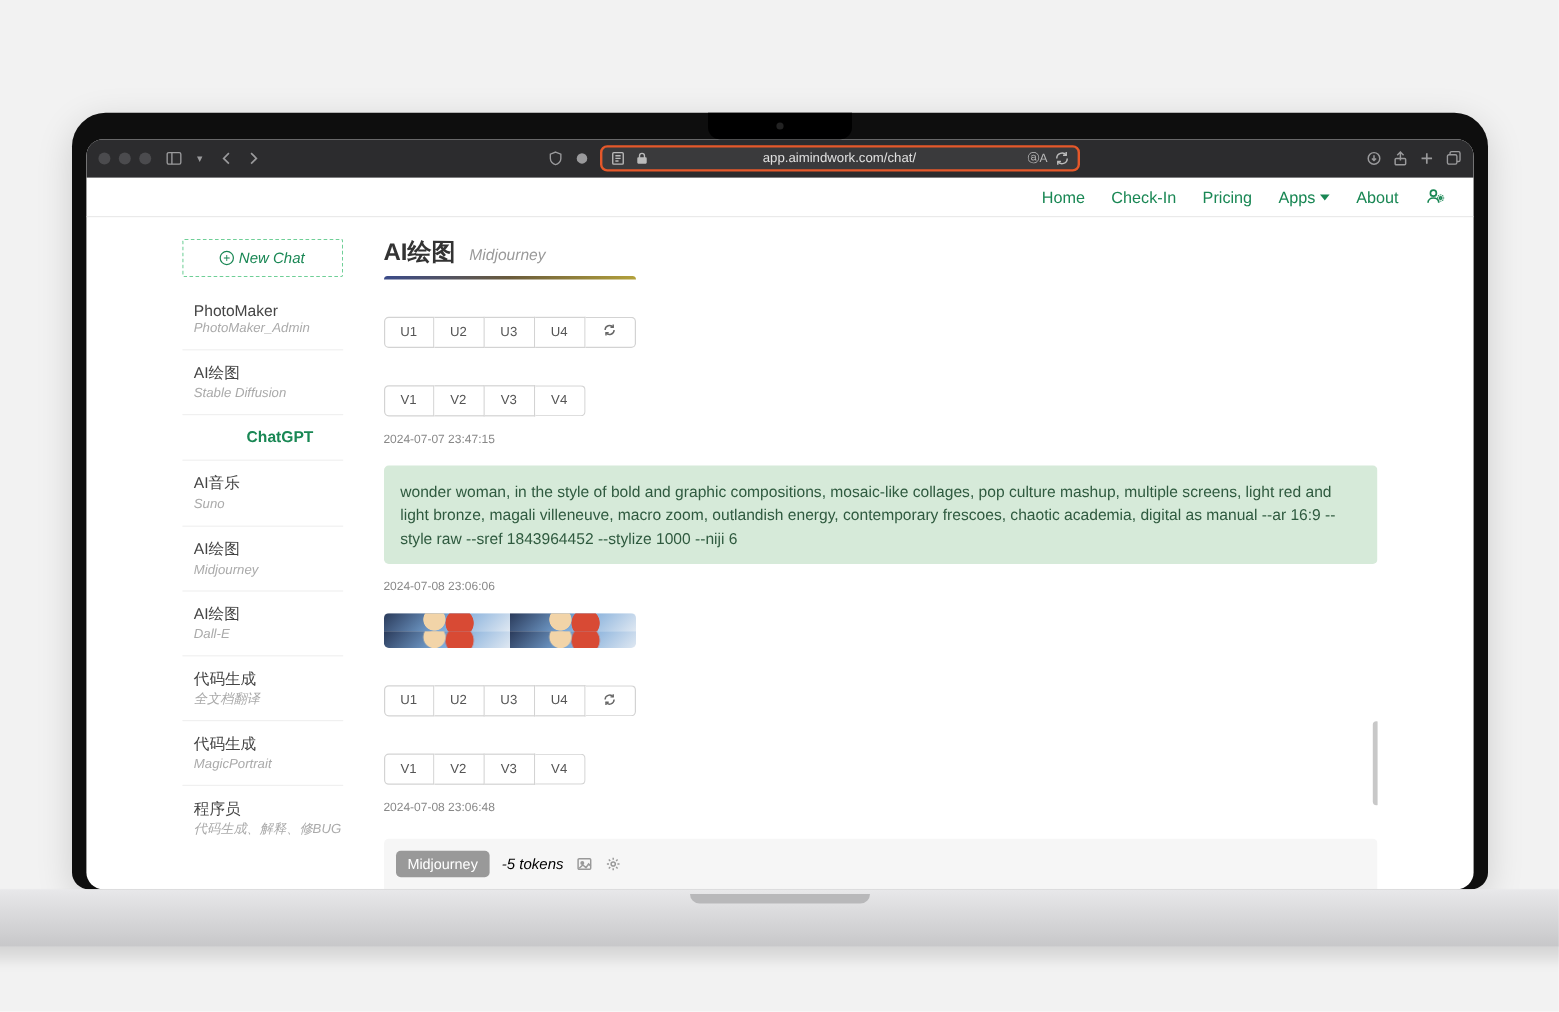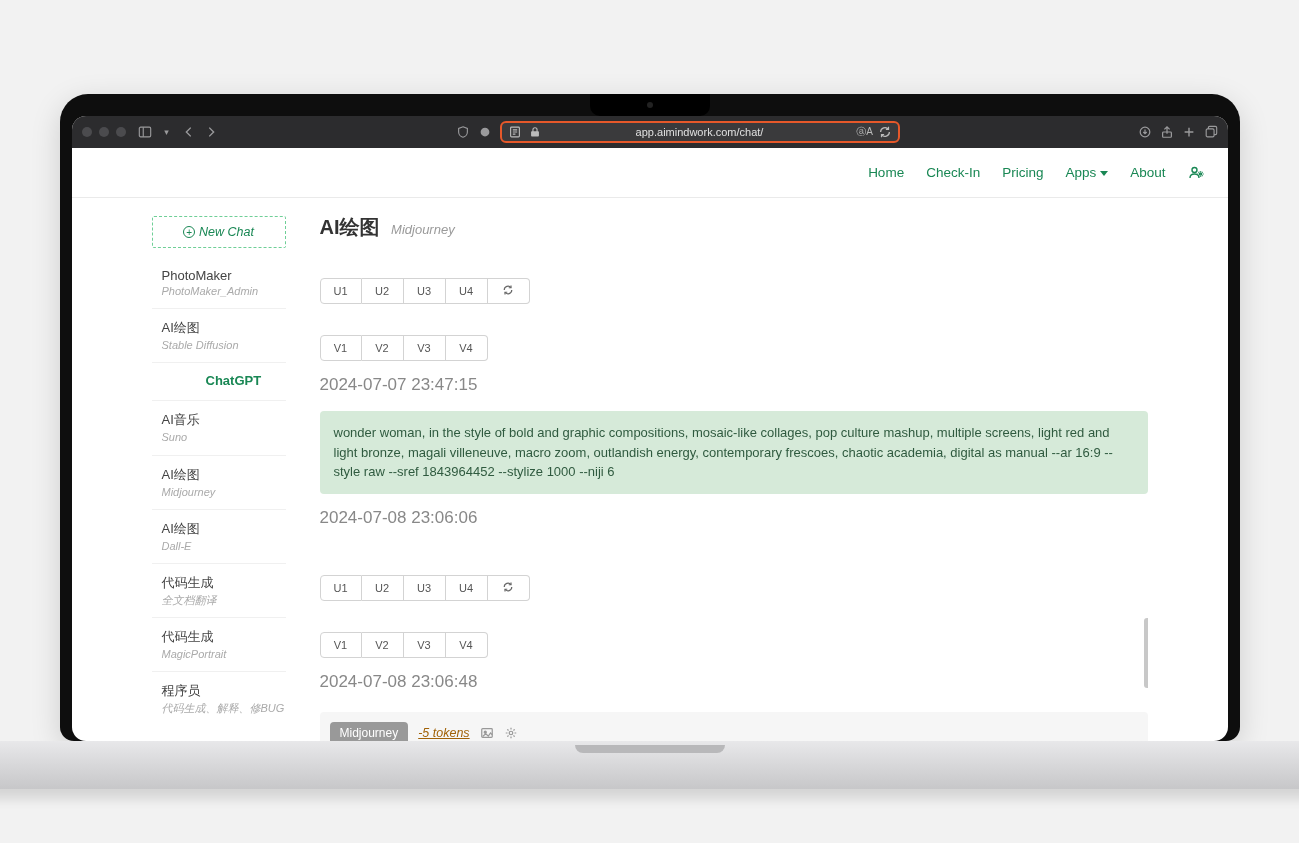--- a/index.html
+++ b/index.html
@@ -76,7 +76,7 @@
   }
   
   .site-header {
-    height: 50px;
+    height: 33px;
     border-bottom:1px solid #eaeaea;
     display:flex;
     align-items:center;

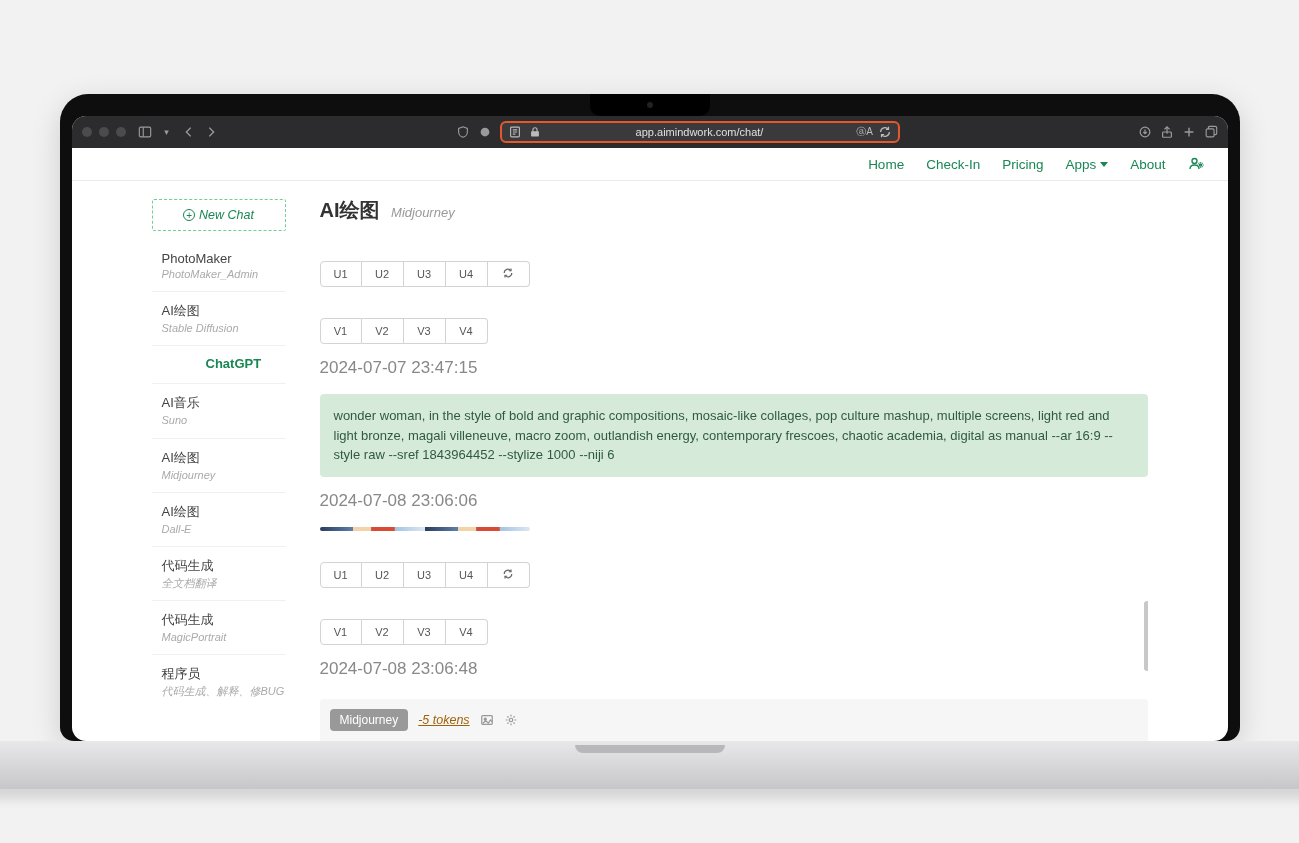--- a/index.html
+++ b/index.html
@@ -157,7 +157,7 @@
   .btn-row button:last-child { border-radius:0 4px 4px 0; }
   .btn-row button + button { border-left:none; }
   .btn-row button svg { width:12px; height:12px; }
-  .ts { font-size:17px; color:#888; margin:6px 0 8px;}
+  .ts { font-size:10px; color:#888; margin:6px 0 8px;}
   .prompt-bubble {
     background:#d6ead9;
     border-radius:4px;

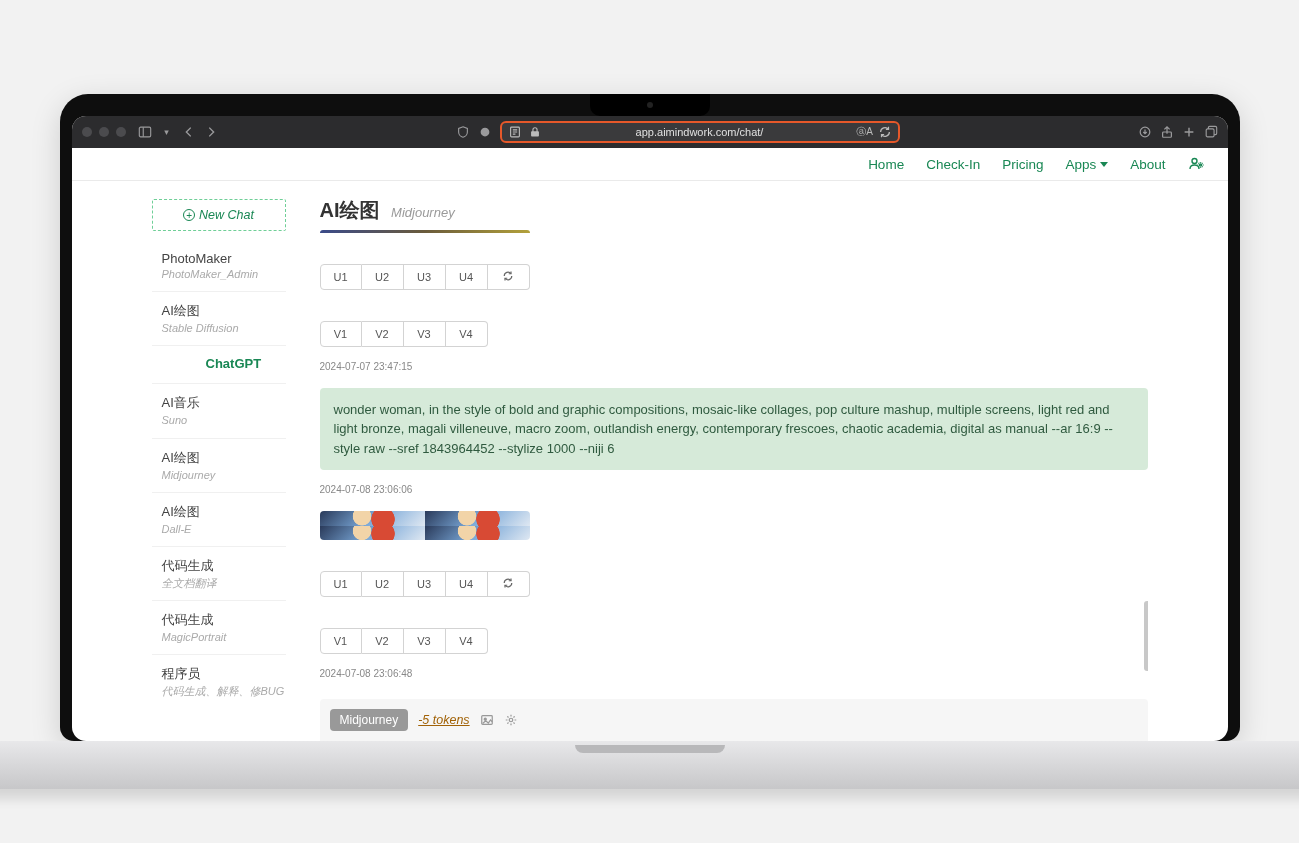--- a/index.html
+++ b/index.html
@@ -178,7 +178,7 @@
   .badge {
     background:#999; color:#fff; font-size:12px; padding:4px 10px; border-radius:4px;
   }
-  .ft-text { color:#a16207; font-size:12.5px; font-style:italic;text-decoration:underline; }
+  .ft-text { color:#000000; font-size:12.5px; font-style:italic; }
   .ft-icon { color:#999; display:flex; }
   .ft-icon svg { width:14px; height:14px; }
   .scroll-indicator {

